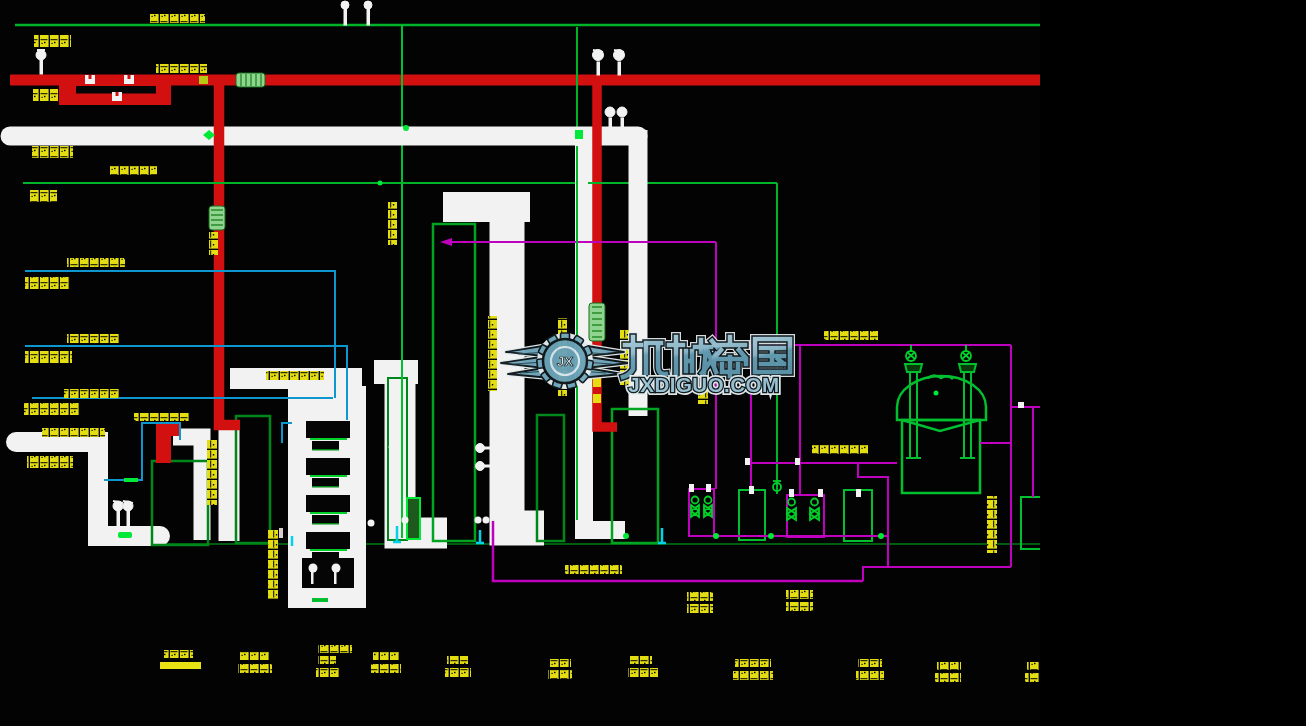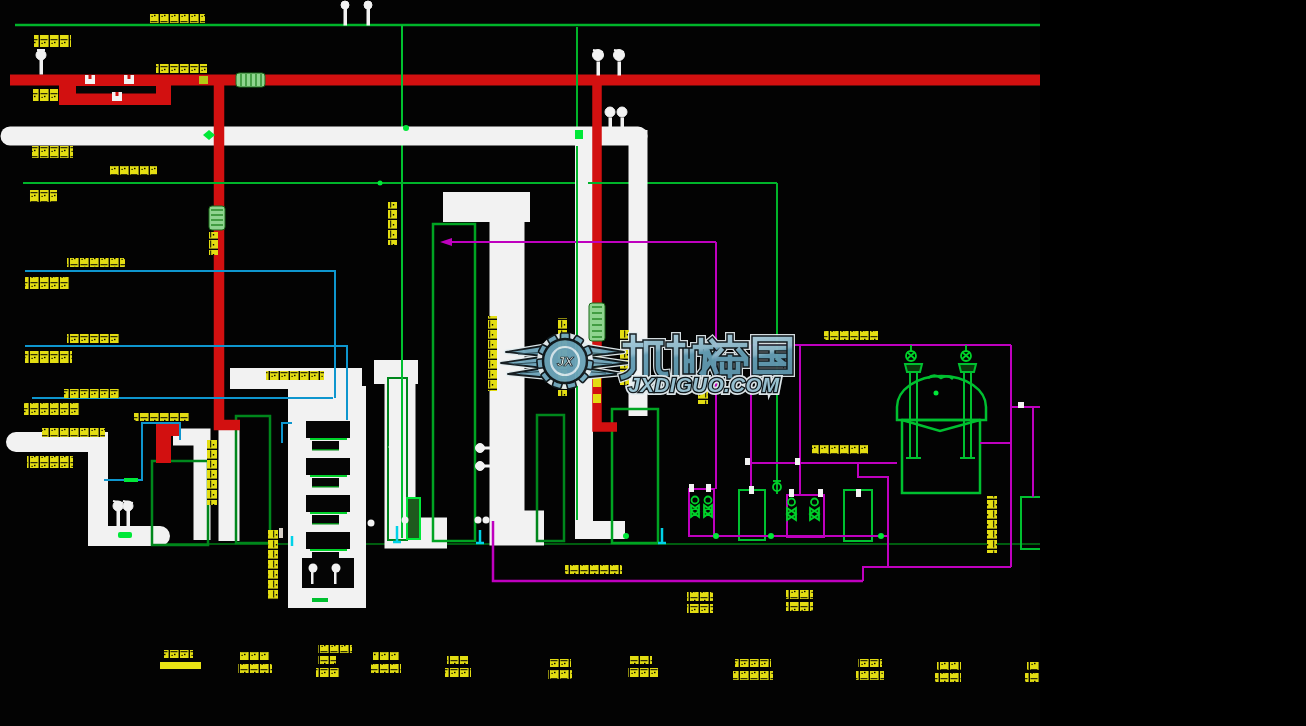--- a/index.html
+++ b/index.html
@@ -3,7 +3,7 @@
 <meta charset="utf-8">
 <style>
 html,body{margin:0;padding:0;background:#000;}
-#c{position:relative;width:1040px;height:726px;background:#030303;overflow:hidden;font-family:"Liberation Sans",sans-serif;font-style:italic;}
+#c{position:relative;width:1040px;height:726px;background:#030303;overflow:hidden;font-family:"Liberation Sans",sans-serif;}
 </style>
 </head>
 <body>

